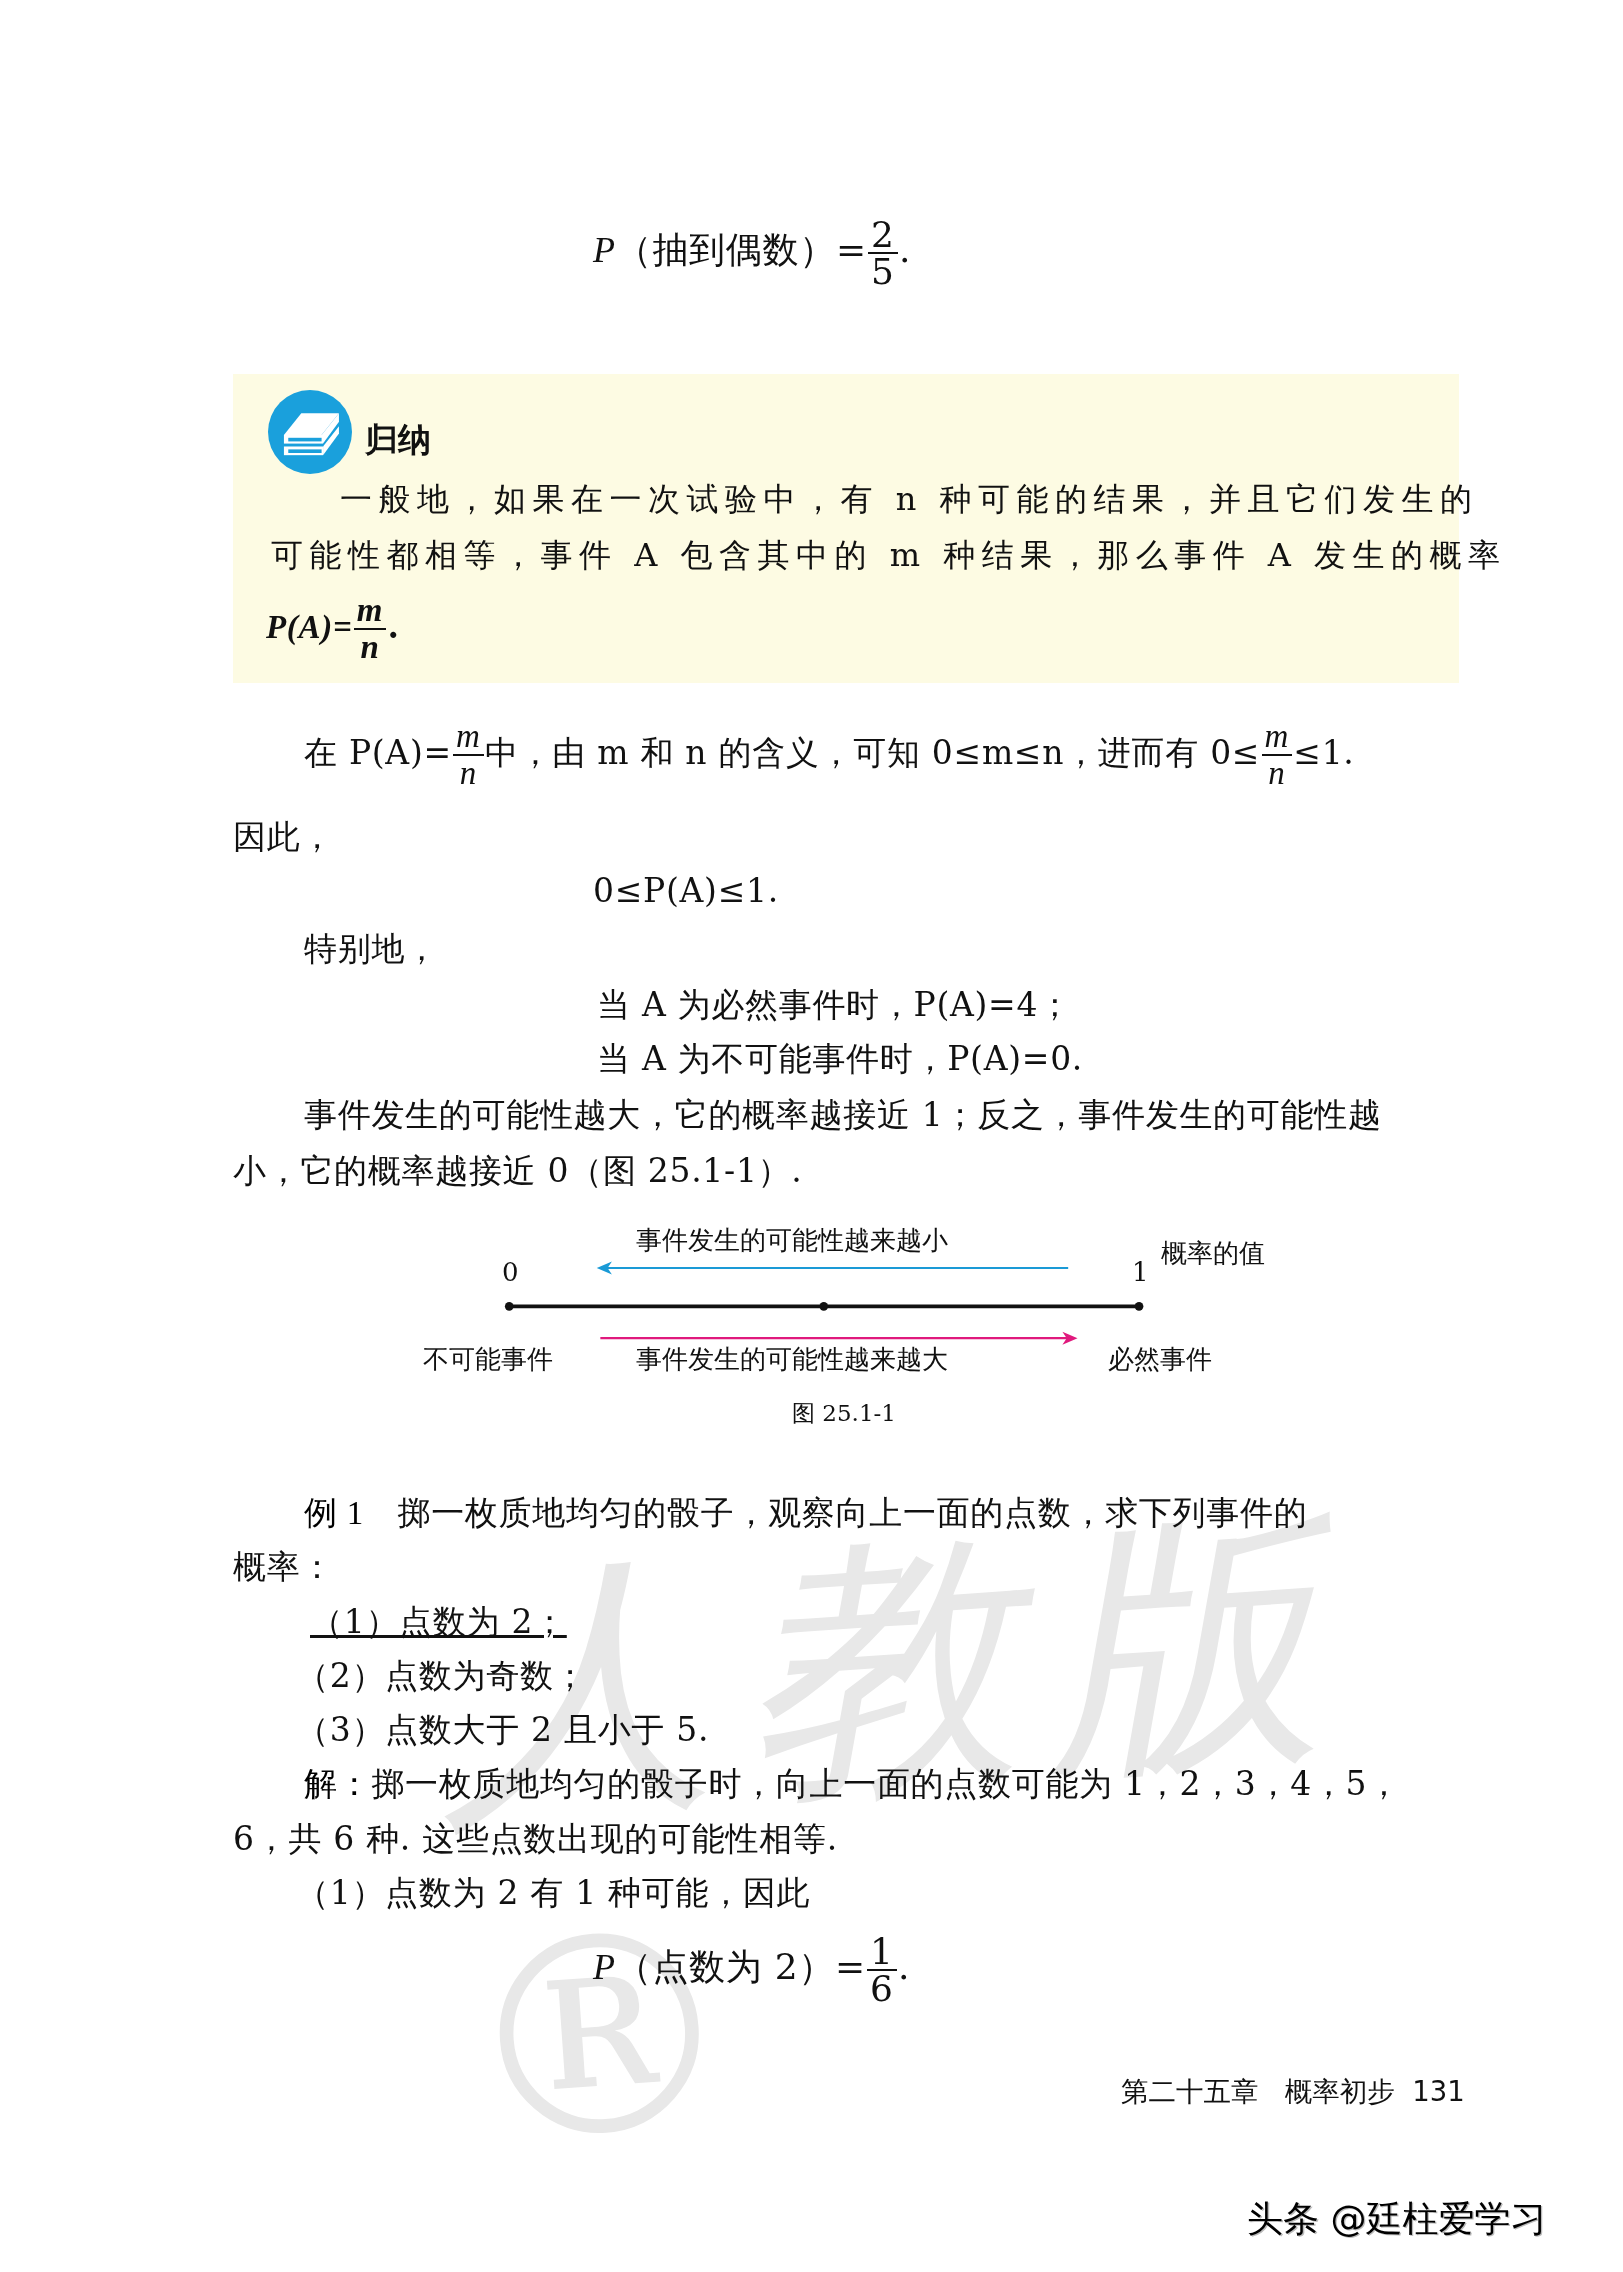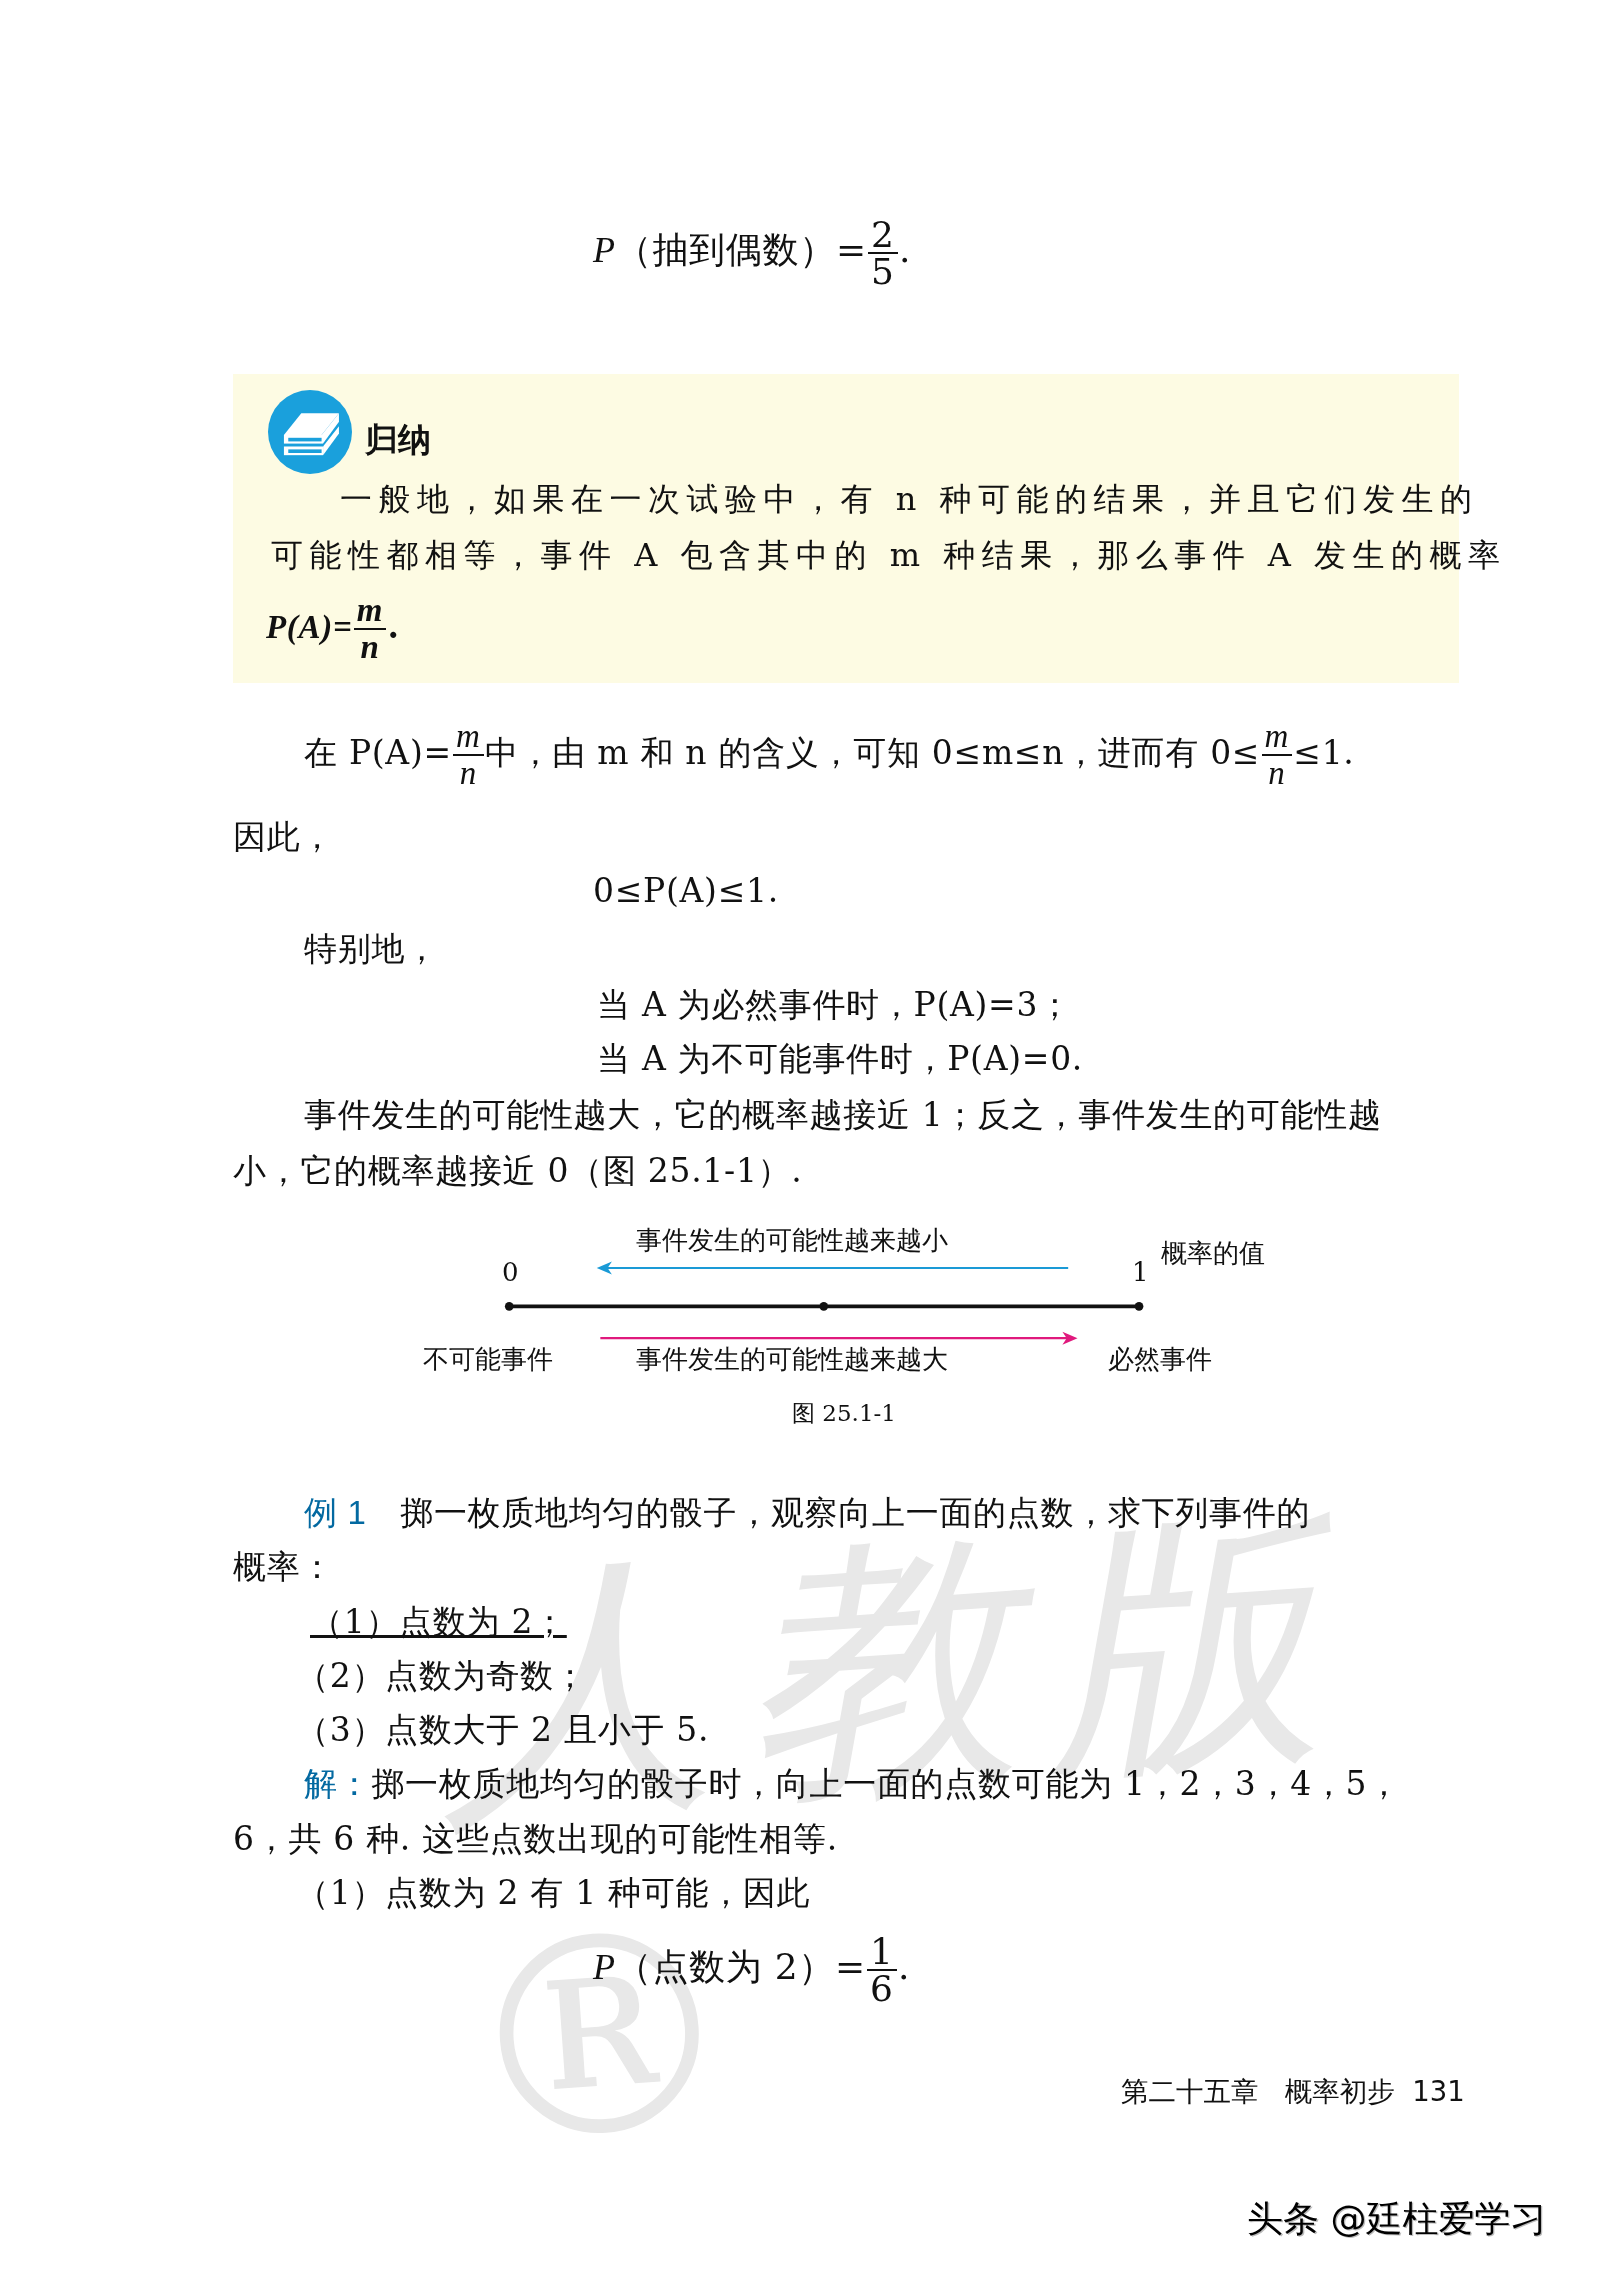--- a/index.html
+++ b/index.html
@@ -74,7 +74,7 @@
 <div class="abs txt" style="left:233px;top:817px;">因此，</div>
 <div class="abs txt" style="left:593px;top:871px;">0≤P(A)≤1.</div>
 <div class="abs txt" style="left:304px;top:929px;">特别地，</div>
-<div class="abs txt" style="left:597px;top:985px;">当 A 为必然事件时，P(A)=3；</div>
+<div class="abs txt" style="left:597px;top:985px;">当 A 为必然事件时，P(A)=4；</div>
 <div class="abs txt" style="left:597px;top:1039px;">当 A 为不可能事件时，P(A)=0.</div>
 <div class="abs txt" style="left:304px;top:1095px;">事件发生的可能性越大，它的概率越接近 1；反之，事件发生的可能性越</div>
 <div class="abs txt" style="left:233px;top:1151px;">小，它的概率越接近 0（图 25.1-1）.</div>

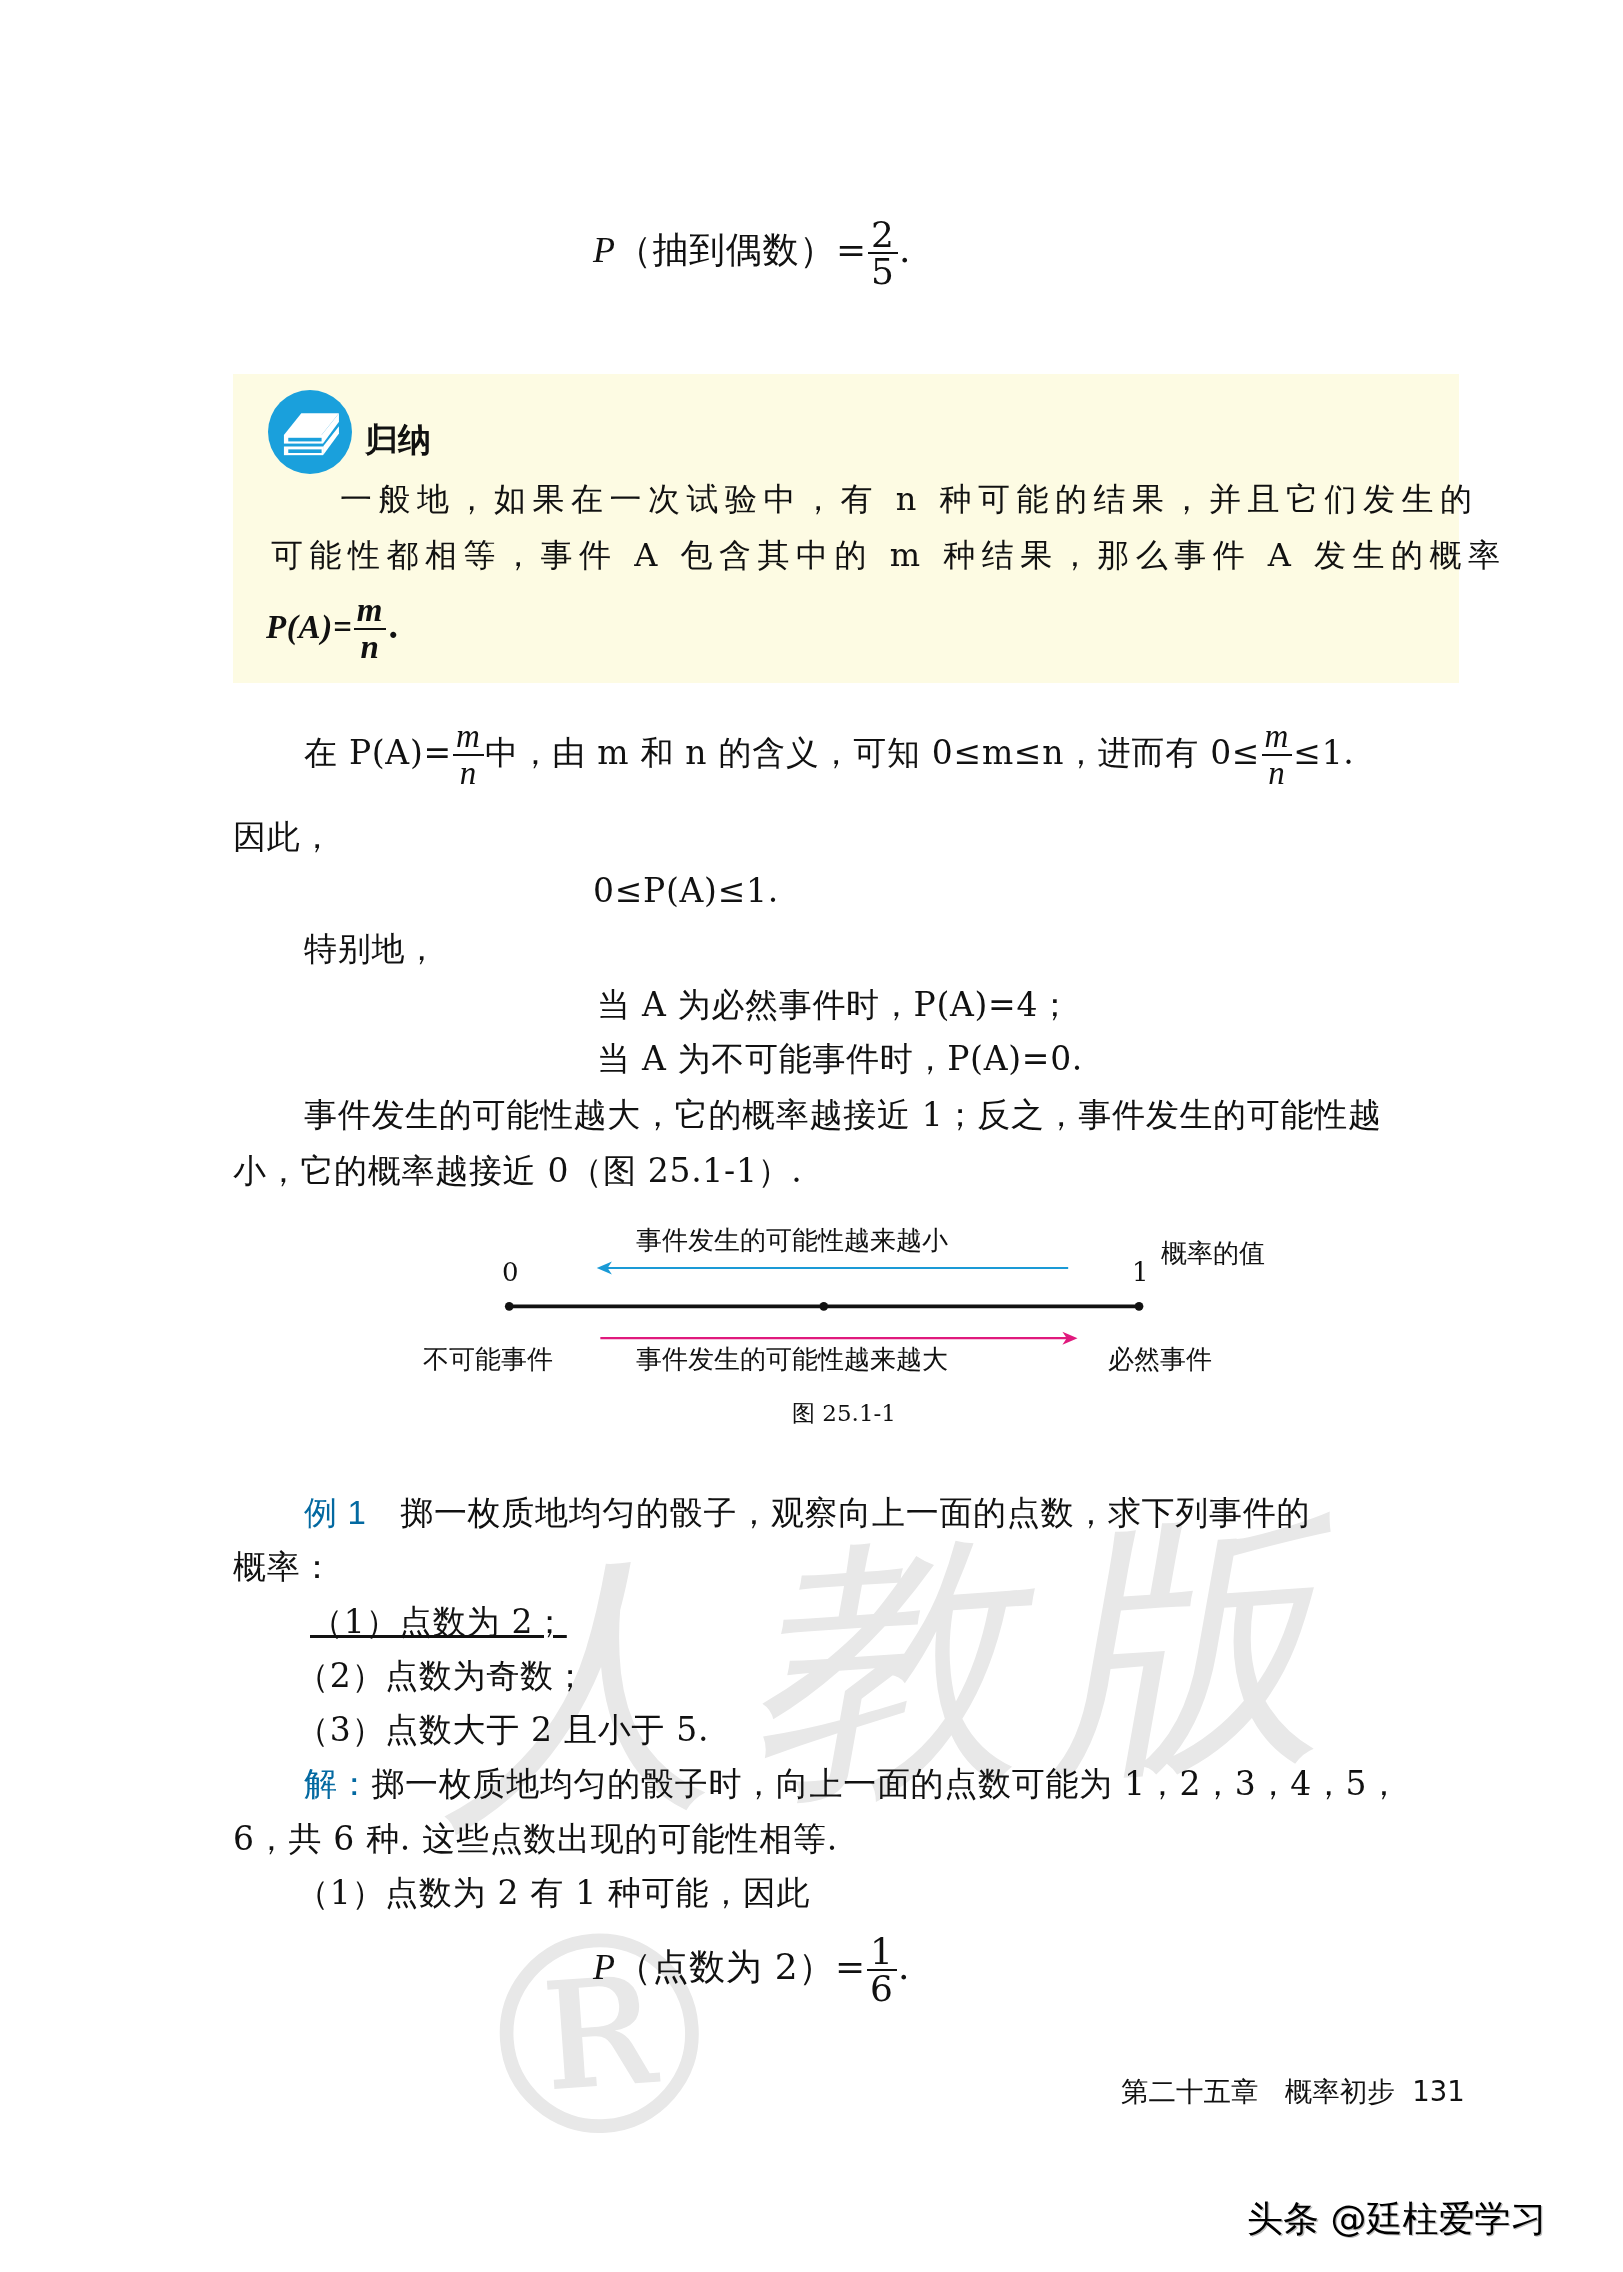--- a/index.html
+++ b/index.html
@@ -16,7 +16,7 @@
   .box-icon { position:absolute; left:268px; top:390px; width:84px; height:84px; }
   .box-title { position:absolute; left:365px; top:418px; font-family:"DejaVu Sans","Liberation Sans",sans-serif; font-weight:bold; font-size:33px; }
   .box-text { font-size:32px; letter-spacing:6.5px; line-height:40px; }
-  .accent { color:#0369a1; font-family:Liberation Sans, sans-serif; }
+  .accent { color:#000000; font-family:Liberation Serif, serif; }
   .fig-label { font-size:26px; line-height:29px; }
   .watermark { position:absolute; left:448px; top:1475px; font-size:275px; color:#e8e8e8; font-style:italic; font-family:"DejaVu Serif",serif; letter-spacing:29px; z-index:0; transform:rotate(-4deg); }
   .layer { position:relative; z-index:1; }

